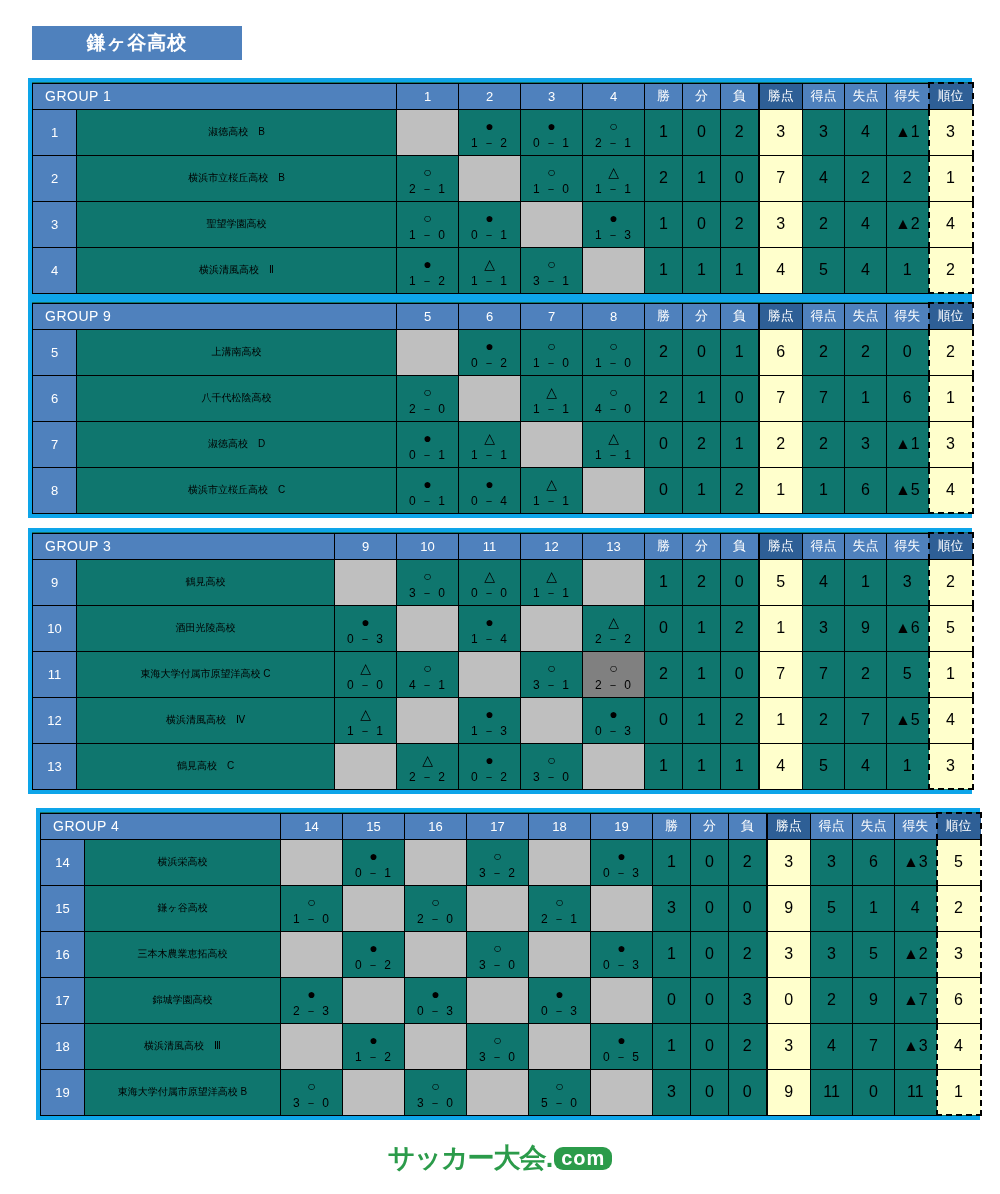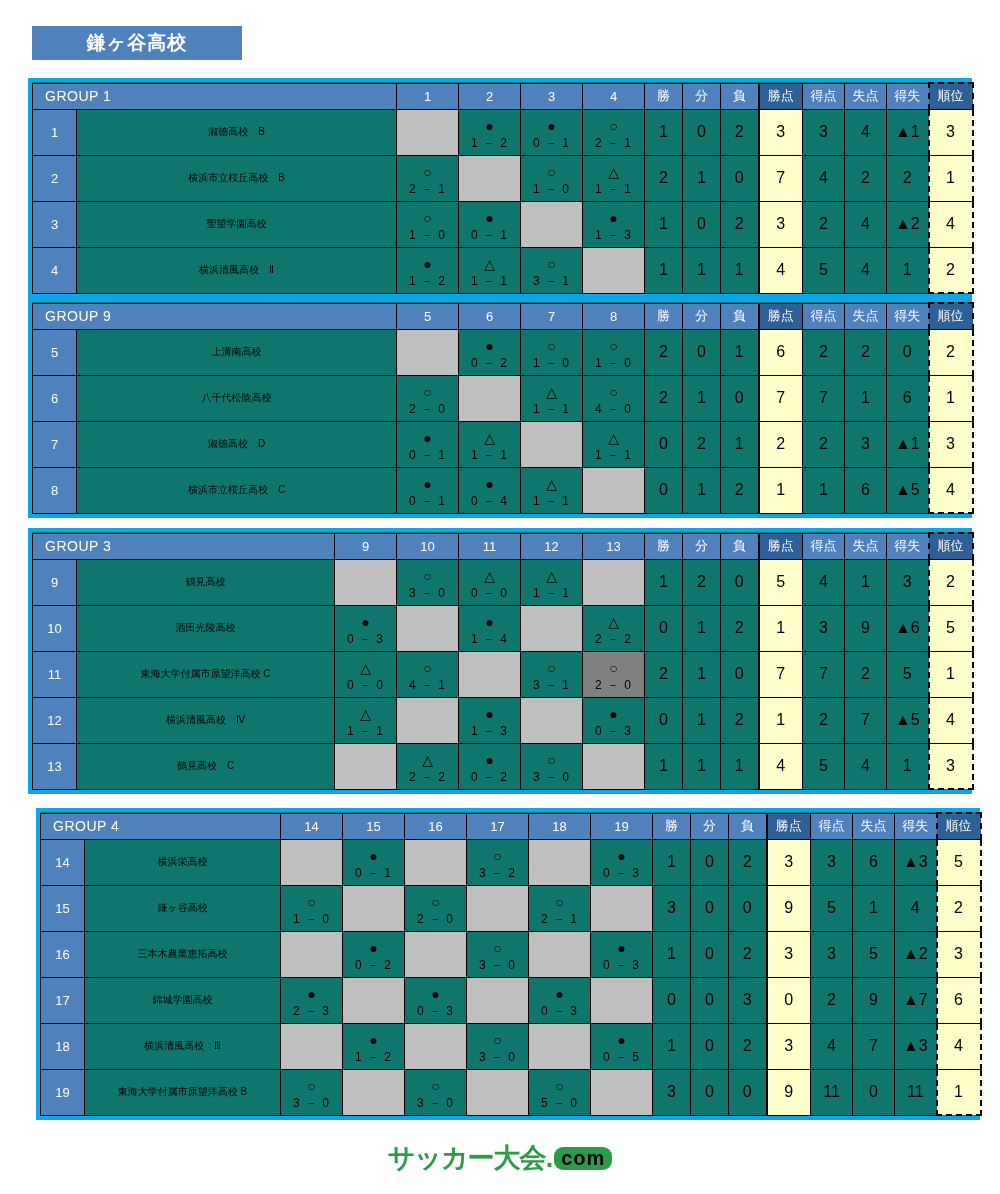--- a/index.html
+++ b/index.html
@@ -51,7 +51,7 @@
   .footer{position:absolute;left:0;top:1140px;width:1000px;text-align:center;}
   .logo{display:inline-block;font-size:27px;font-weight:bold;color:#2b9b4a;letter-spacing:-1px;}
   .logo .dot{color:#2b9b4a;}
-  .logo .com{display:inline-block;background:#2b9b4a;color:#000000;border-radius:9px;padding:0 7px;font-size:20px;margin-left:2px;vertical-align:2px;letter-spacing:1px;}
+  .logo .com{display:inline-block;background:#2b9b4a;color:#ffffff;border-radius:9px;padding:0 7px;font-size:20px;margin-left:2px;vertical-align:2px;letter-spacing:1px;}
 </style>
 </head>
 <body>

